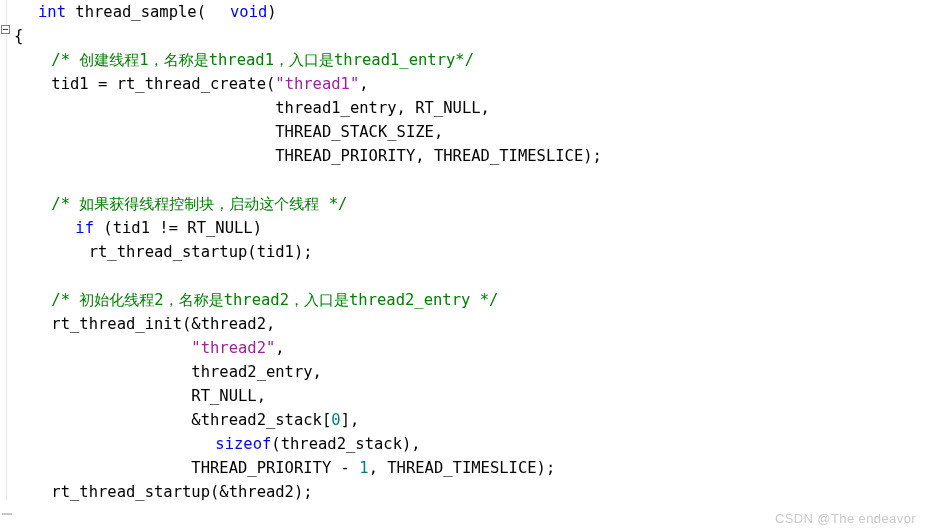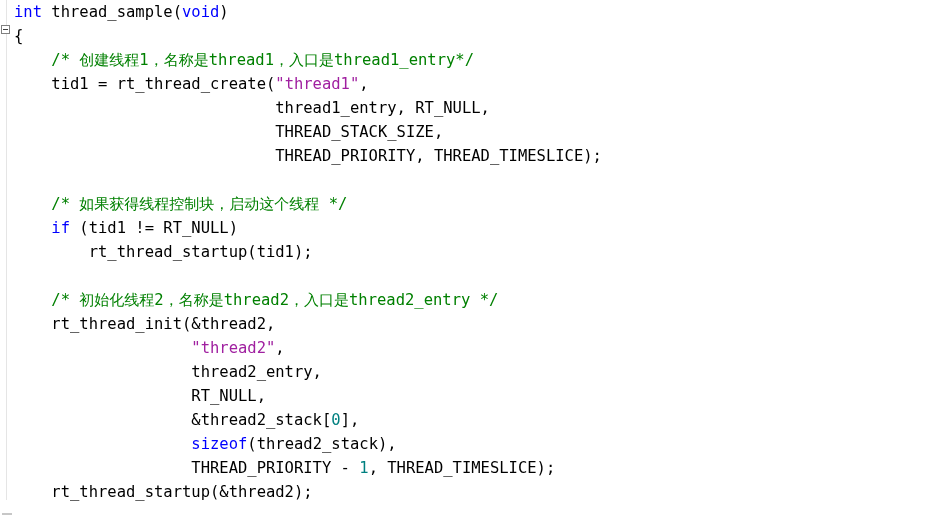--- a/index.html
+++ b/index.html
@@ -80,7 +80,7 @@
 
   .ln { display: block; height: 24px; }
 
-  .kw   { color: #0000ff; }   
+  .kw   { color: #0000ff; margin-left: 24px; }   
   .cmt  { color: #008000; }   
   .str  { color: #a020a0; }   
   .num  { color: #008080; }   

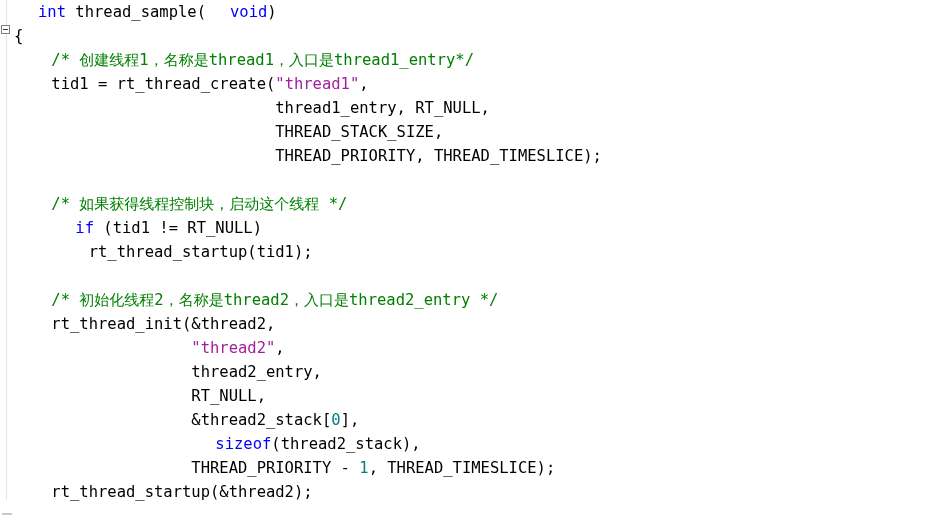--- a/index.html
+++ b/index.html
@@ -114,6 +114,7 @@
 
   <pre id="code"><span class="ln"><span class="kw" style="color: rgb(0, 0, 255);">int</span><span class="pln" style="color: rgb(0, 0, 0);"> thread_sample(</span><span class="kw" style="color: rgb(0, 0, 255);">void</span><span class="pln" style="color: rgb(0, 0, 0);">)</span></span><span class="ln"><span class="pln" style="color: rgb(0, 0, 0);">{</span></span><span class="ln"><span class="cmt" style="color: rgb(0, 128, 0);">    /* </span><span class="cmt cjk" style="color: rgb(0, 128, 0);">创建线程</span><span class="cmt" style="color: rgb(0, 128, 0);">1</span><span class="cmt cjk" style="color: rgb(0, 128, 0);">，名称是</span><span class="cmt" style="color: rgb(0, 128, 0);">thread1</span><span class="cmt cjk" style="color: rgb(0, 128, 0);">，入口是</span><span class="cmt" style="color: rgb(0, 128, 0);">thread1_entry*/</span></span><span class="ln"><span class="pln" style="color: rgb(0, 0, 0);">    tid1 = rt_thread_create(</span><span class="str" style="color: rgb(160, 32, 160);">"thread1"</span><span class="pln" style="color: rgb(0, 0, 0);">,</span></span><span class="ln"><span class="pln" style="color: rgb(0, 0, 0);">                            thread1_entry, RT_NULL,</span></span><span class="ln"><span class="pln" style="color: rgb(0, 0, 0);">                            THREAD_STACK_SIZE,</span></span><span class="ln"><span class="pln" style="color: rgb(0, 0, 0);">                            THREAD_PRIORITY, THREAD_TIMESLICE);</span></span><span class="ln">&nbsp;</span><span class="ln"><span class="cmt" style="color: rgb(0, 128, 0);">    /* </span><span class="cmt cjk" style="color: rgb(0, 128, 0);">如果获得线程控制块，启动这个线程</span><span class="cmt" style="color: rgb(0, 128, 0);"> */</span></span><span class="ln"><span class="pln" style="color: rgb(0, 0, 0);">    </span><span class="kw" style="color: rgb(0, 0, 255);">if</span><span class="pln" style="color: rgb(0, 0, 0);"> (tid1 != RT_NULL)</span></span><span class="ln"><span class="pln" style="color: rgb(0, 0, 0);">        rt_thread_startup(tid1);</span></span><span class="ln">&nbsp;</span><span class="ln"><span class="cmt" style="color: rgb(0, 128, 0);">    /* </span><span class="cmt cjk" style="color: rgb(0, 128, 0);">初始化线程</span><span class="cmt" style="color: rgb(0, 128, 0);">2</span><span class="cmt cjk" style="color: rgb(0, 128, 0);">，名称是</span><span class="cmt" style="color: rgb(0, 128, 0);">thread2</span><span class="cmt cjk" style="color: rgb(0, 128, 0);">，入口是</span><span class="cmt" style="color: rgb(0, 128, 0);">thread2_entry */</span></span><span class="ln"><span class="pln" style="color: rgb(0, 0, 0);">    rt_thread_init(&amp;thread2,</span></span><span class="ln"><span class="pln" style="color: rgb(0, 0, 0);">                   </span><span class="str" style="color: rgb(160, 32, 160);">"thread2"</span><span class="pln" style="color: rgb(0, 0, 0);">,</span></span><span class="ln"><span class="pln" style="color: rgb(0, 0, 0);">                   thread2_entry,</span></span><span class="ln"><span class="pln" style="color: rgb(0, 0, 0);">                   RT_NULL,</span></span><span class="ln"><span class="pln" style="color: rgb(0, 0, 0);">                   &amp;thread2_stack[</span><span class="num" style="color: rgb(0, 128, 128);">0</span><span class="pln" style="color: rgb(0, 0, 0);">],</span></span><span class="ln"><span class="pln" style="color: rgb(0, 0, 0);">                   </span><span class="kw" style="color: rgb(0, 0, 255);">sizeof</span><span class="pln" style="color: rgb(0, 0, 0);">(thread2_stack),</span></span><span class="ln"><span class="pln" style="color: rgb(0, 0, 0);">                   THREAD_PRIORITY - </span><span class="num" style="color: rgb(0, 128, 128);">1</span><span class="pln" style="color: rgb(0, 0, 0);">, THREAD_TIMESLICE);</span></span><span class="ln"><span class="pln" style="color: rgb(0, 0, 0);">    rt_thread_startup(&amp;thread2);</span></span><span class="ln">&nbsp;</span><span class="ln"><span class="pln" style="color: rgb(0, 0, 0);">    </span><span class="kw" style="color: rgb(0, 0, 255);">return</span><span class="pln" style="color: rgb(0, 0, 0);"> </span><span class="num" style="color: rgb(0, 128, 128);">0</span><span class="pln" style="color: rgb(0, 0, 0);">;</span></span></pre>
 
+  <div id="watermark" style="color: rgb(201, 201, 201);">CSDN @The endeavor</div>
 
 </div>
 

